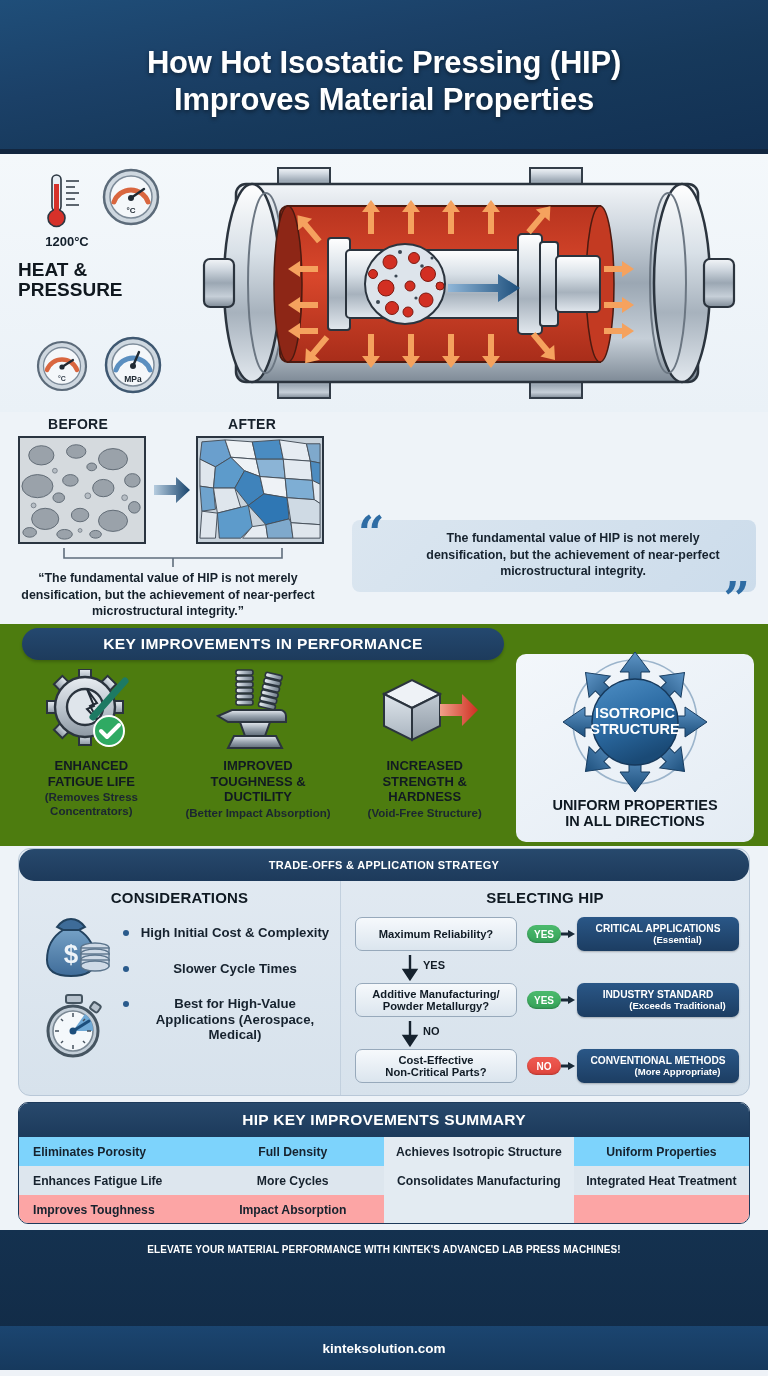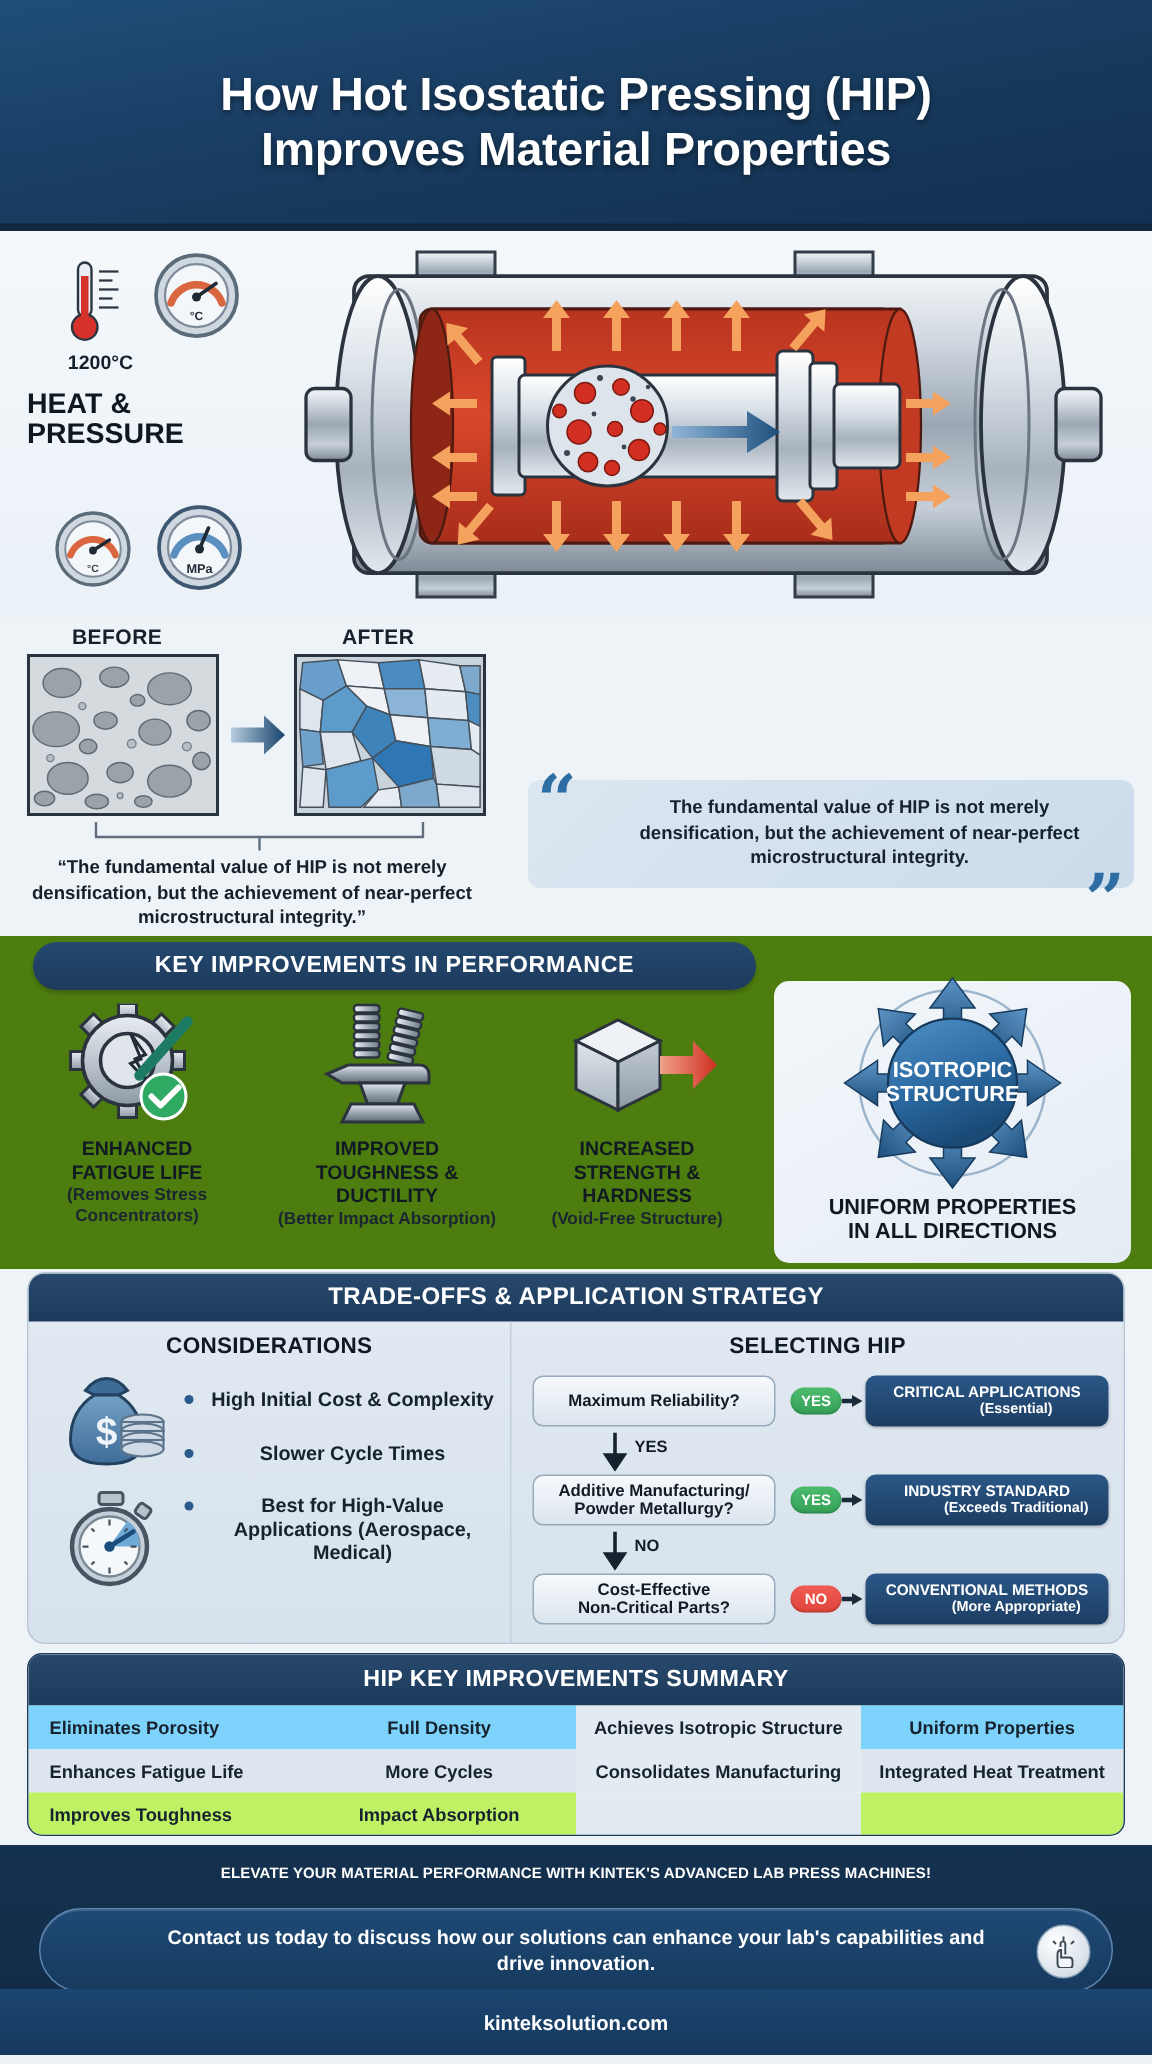--- a/index.html
+++ b/index.html
@@ -137,8 +137,8 @@
   }
   .panel-head {
     height: 32px; background: linear-gradient(180deg,#27496d 0%, #1d3a5b 100%);
-    color:#fff; font-size:16px; font-weight:bold; letter-spacing:.3px;
-    display:flex; align-items:center; justify-content:center;
+    color:#fff; font-size:11px; font-weight:bold; letter-spacing:.3px;
+    display:flex; align-items:center; justify-content:center;border-radius:15px;
   }
   .panel-body { position: relative; height: 216px; display: flex; }
   .col-left { width: 322px; position: relative; border-right: 1px solid #c2d0de; }

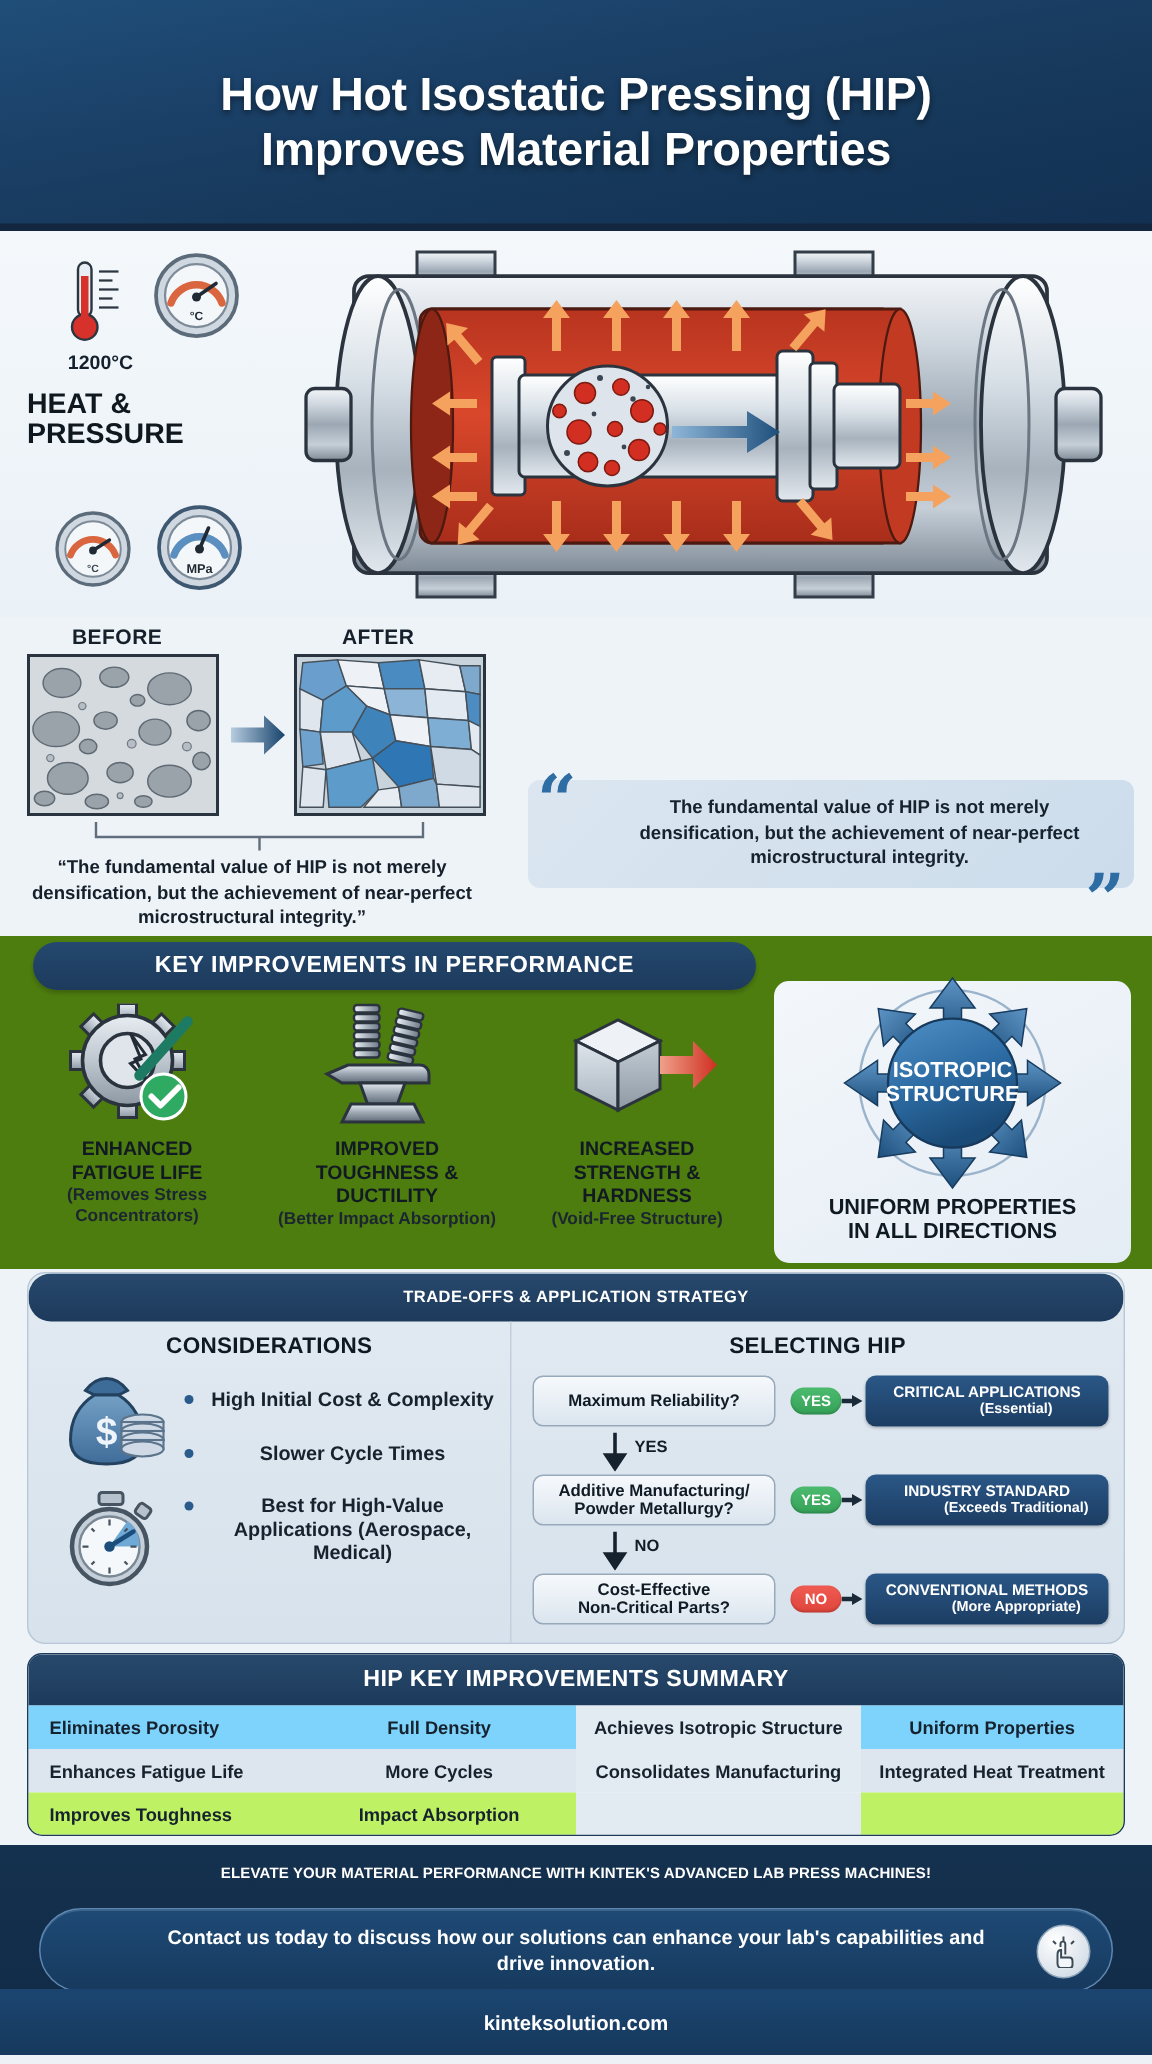--- a/index.html
+++ b/index.html
@@ -203,7 +203,7 @@
   table.sum td.c3 { width: 24%; }
   table.sum tr.r0 td { background: #7dd3fc; }
   table.sum tr.r1 td { background: #dde6ee; }
-  table.sum tr.r2 td { background: #bef264; }
+  table.sum tr.r2 td { background: #fca5a5; }
   table.sum td.shade { background: #e3ebf2 !important; }
 
   

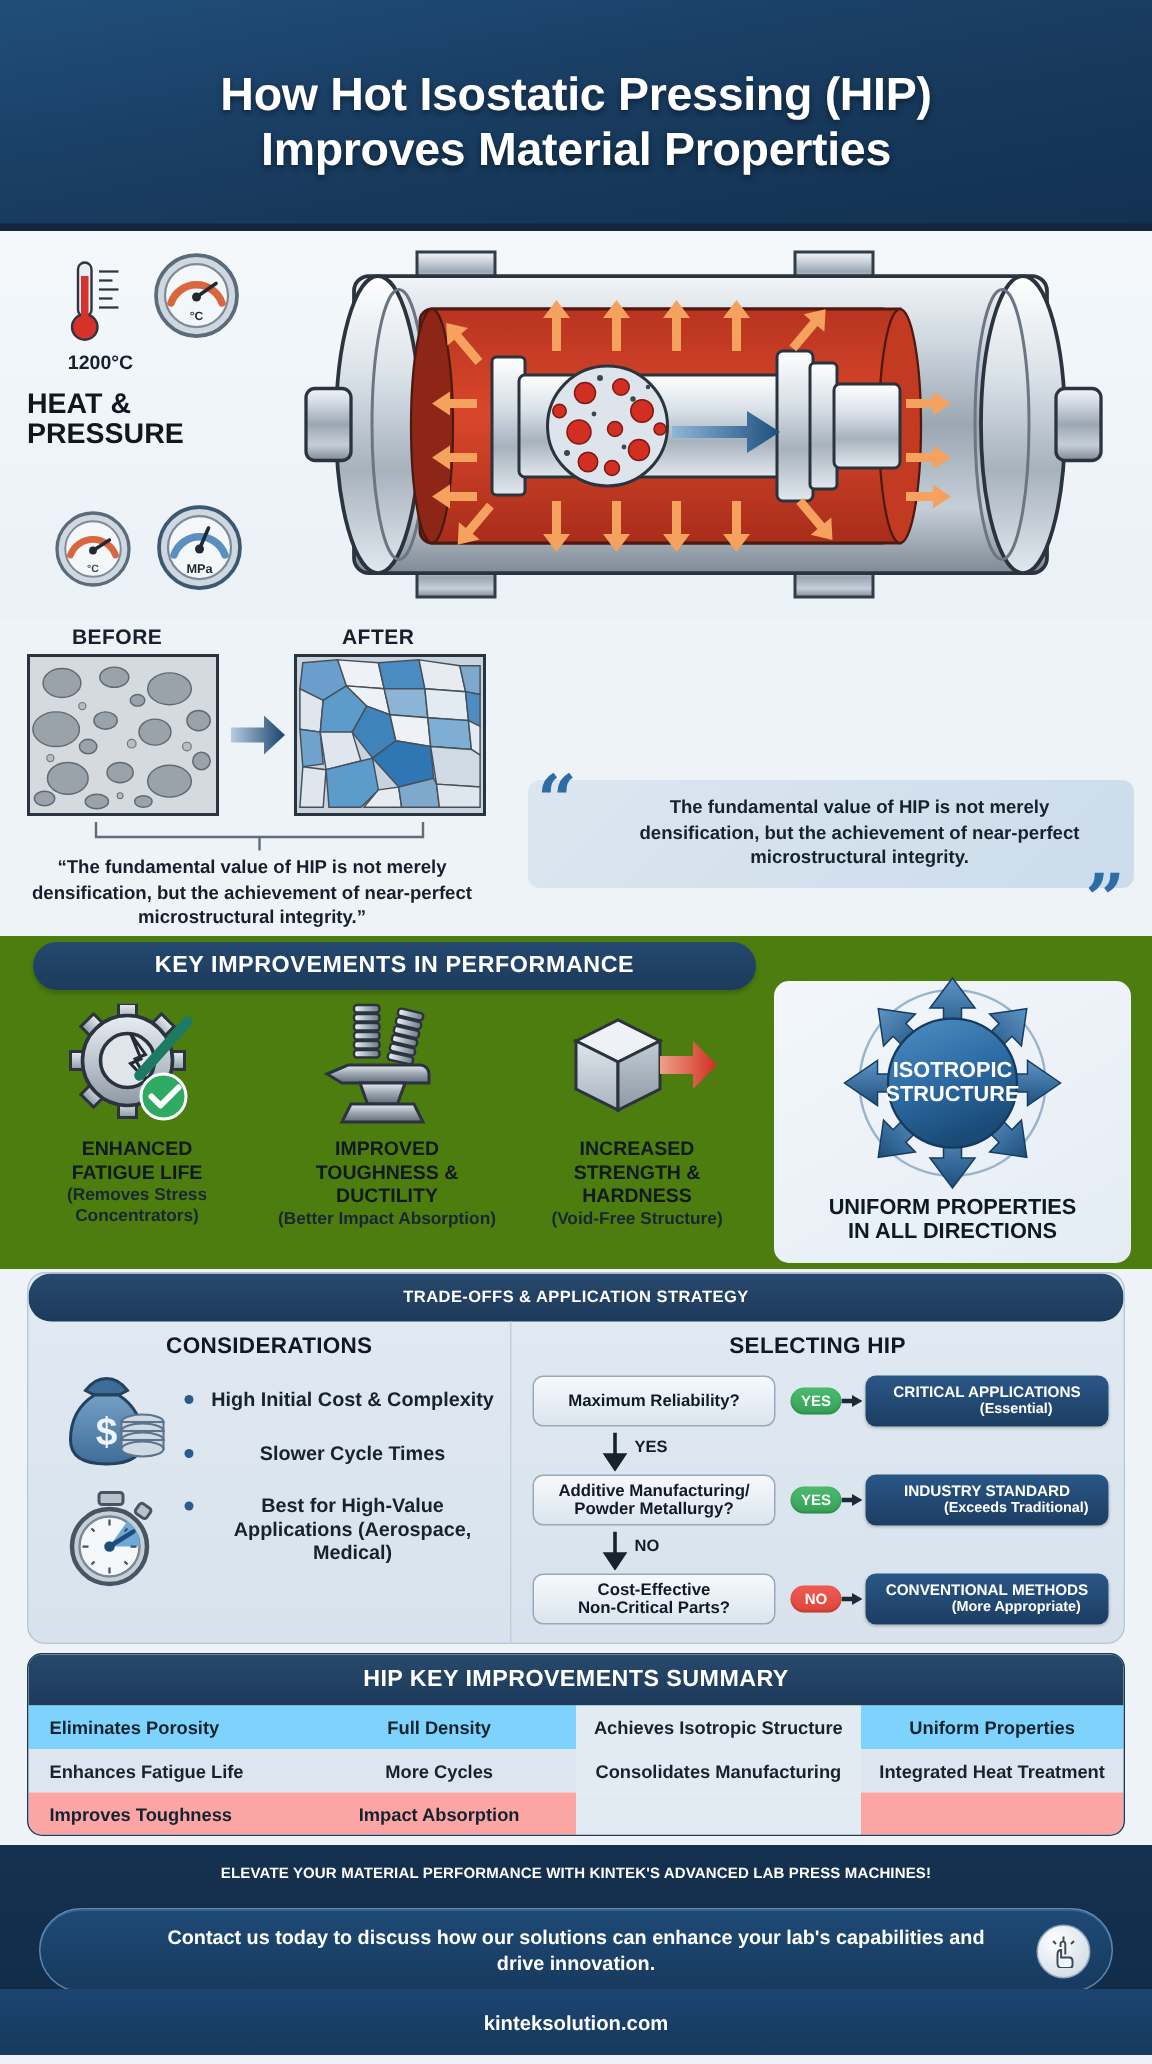--- a/index.html
+++ b/index.html
@@ -809,20 +809,6 @@
 
   <div class="footer">
     <div class="footer-top">ELEVATE YOUR MATERIAL PERFORMANCE WITH KINTEK'S ADVANCED LAB PRESS MACHINES!</div>
-    <div class="cta">
-      <div class="cta-text">Contact us today to discuss how our solutions can enhance your lab's capabilities and drive innovation.</div>
-      <div class="cta-click">
-        <svg width="22" height="22" viewBox="0 0 22 22">
-          <g stroke="#3a4954" stroke-width="1.3" fill="none">
-            <line x1="11" y1="1" x2="11" y2="4"></line>
-              <line x1="4" y1="4" x2="6" y2="6"></line>
-            <line x1="18" y1="4" x2="16" y2="6"></line>
-          </g>
-          <path d="M9 8 v-2 a1.6 1.6 0 0 1 3.2 0 v7" fill="#f2f6fa" stroke="#3a4954" stroke-width="1.3"></path>
-          <path d="M7 13 q0 -3 2.4 -3 v5 h5.6 q2 0 2 2.4 v2.6 q0 2 -2 2 h-5 q-3 0 -3 -3 z" fill="#f2f6fa" stroke="#3a4954" stroke-width="1.3"></path>
-        </svg>
-      </div>
-    </div>
     <div class="footer-url">kinteksolution.com</div>
   </div>
 

